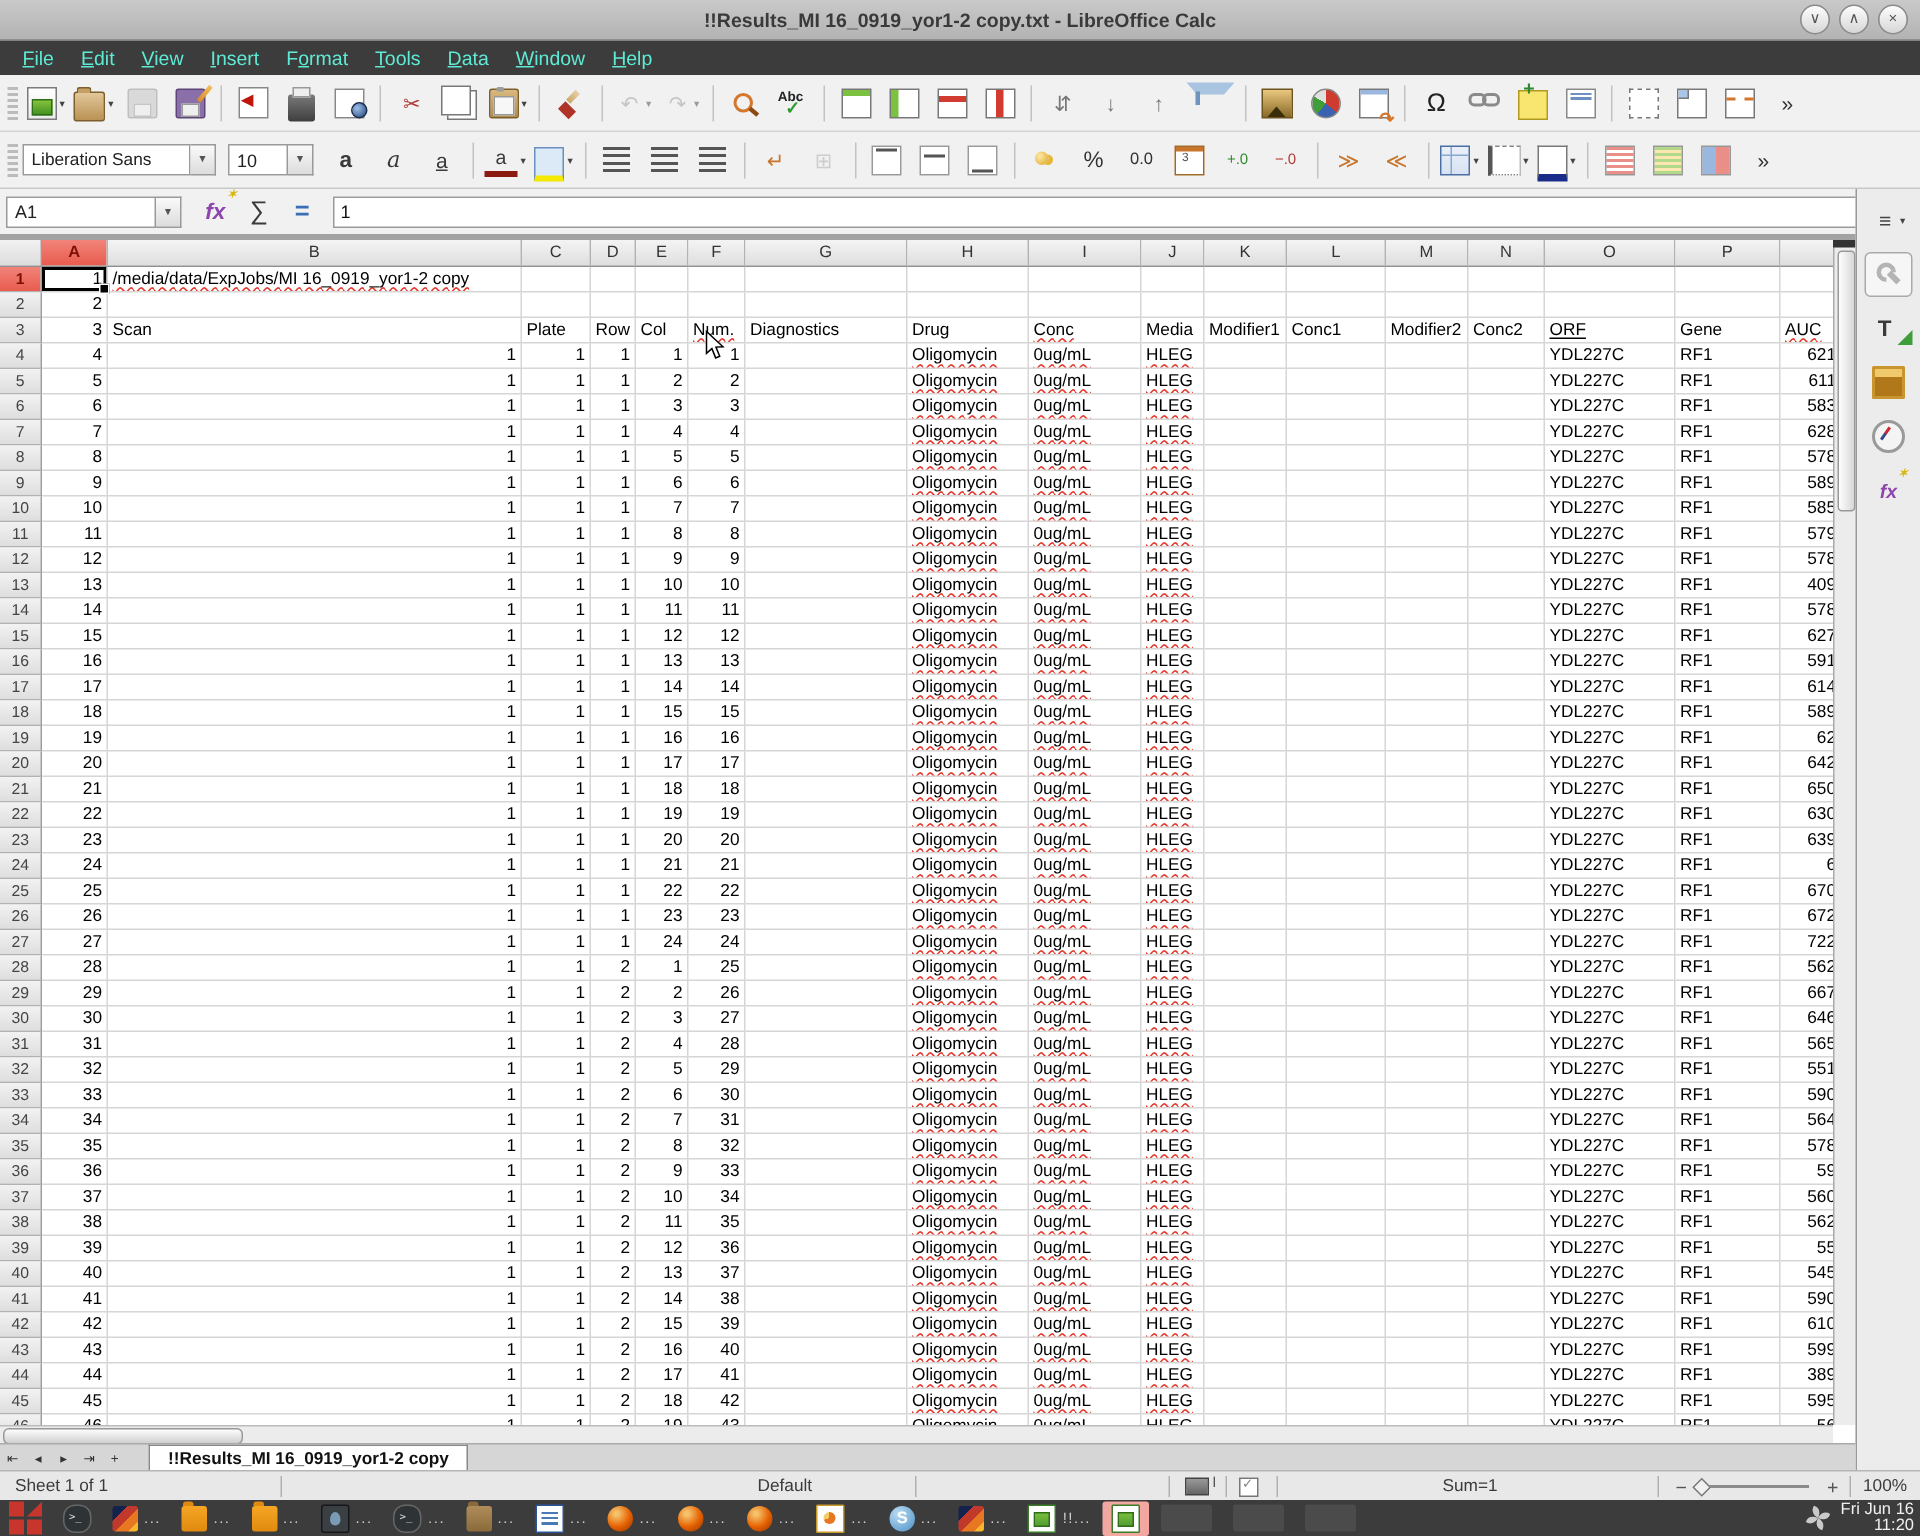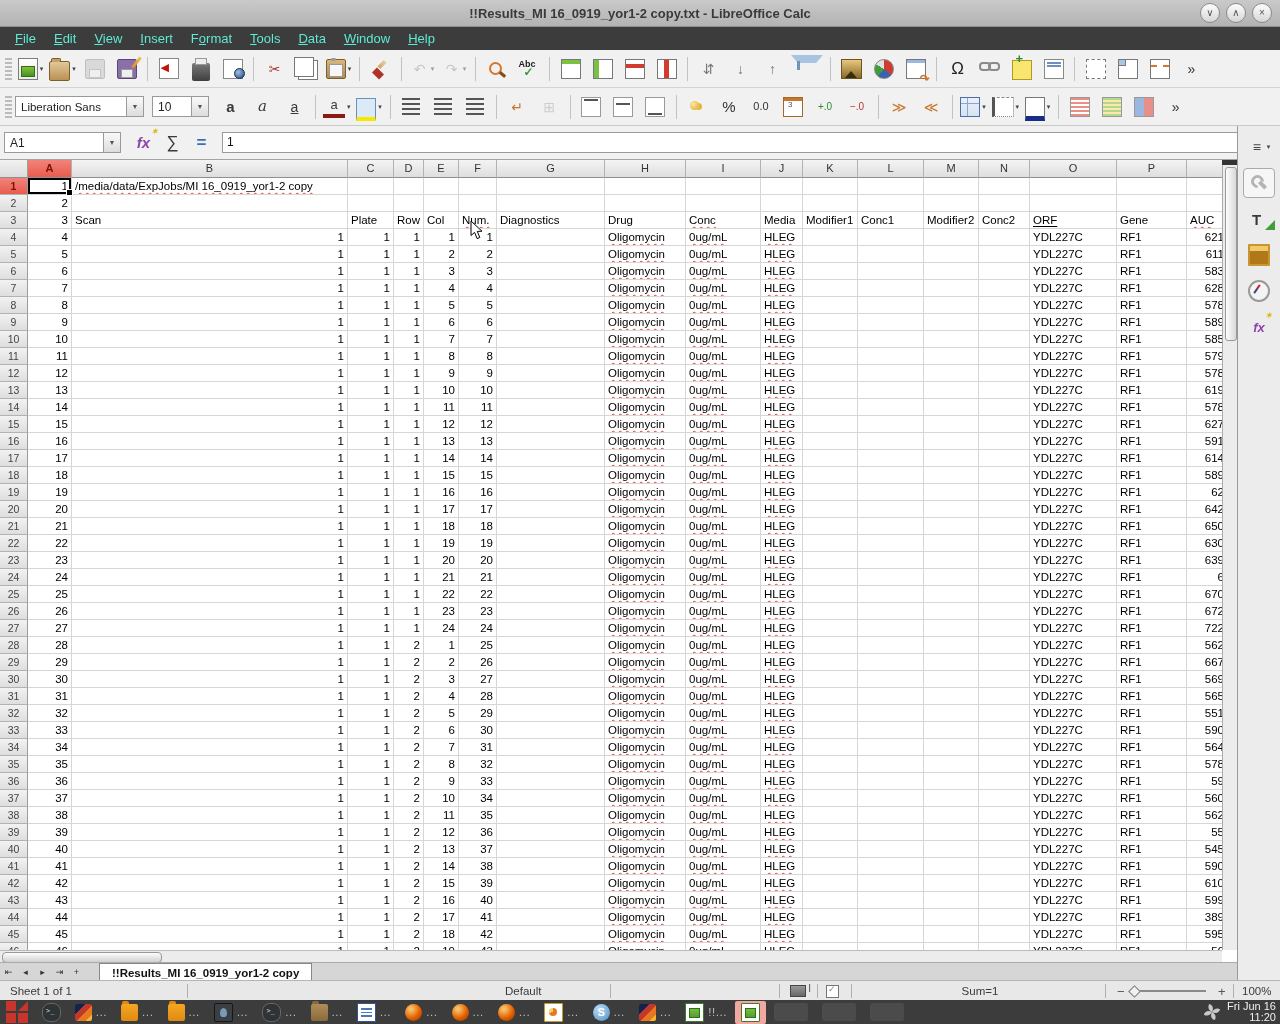--- a/index.html
+++ b/index.html
@@ -129,7 +129,7 @@
   .i-cf3{width:15px;height:12px;border:1px solid #999;background:linear-gradient(90deg,#9ab7e0 0 50%,#e98f88 50%)}
 
   
-  #formulabar{top:126px;height:34px;background:#f1f1f1;border-bottom:1px solid #a3a3a3;
+  #formulabar{top:126px;height:34px;background:#f1f1f1;border-bottom:4px solid #a3a3a3;
               display:flex;align-items:center;padding:0 4px}
   .combo{display:flex;align-items:center;background:#fff;border:1px solid #9a9a9a;height:21px;
          font-size:12px;color:#222;padding:0 5px;box-sizing:border-box}

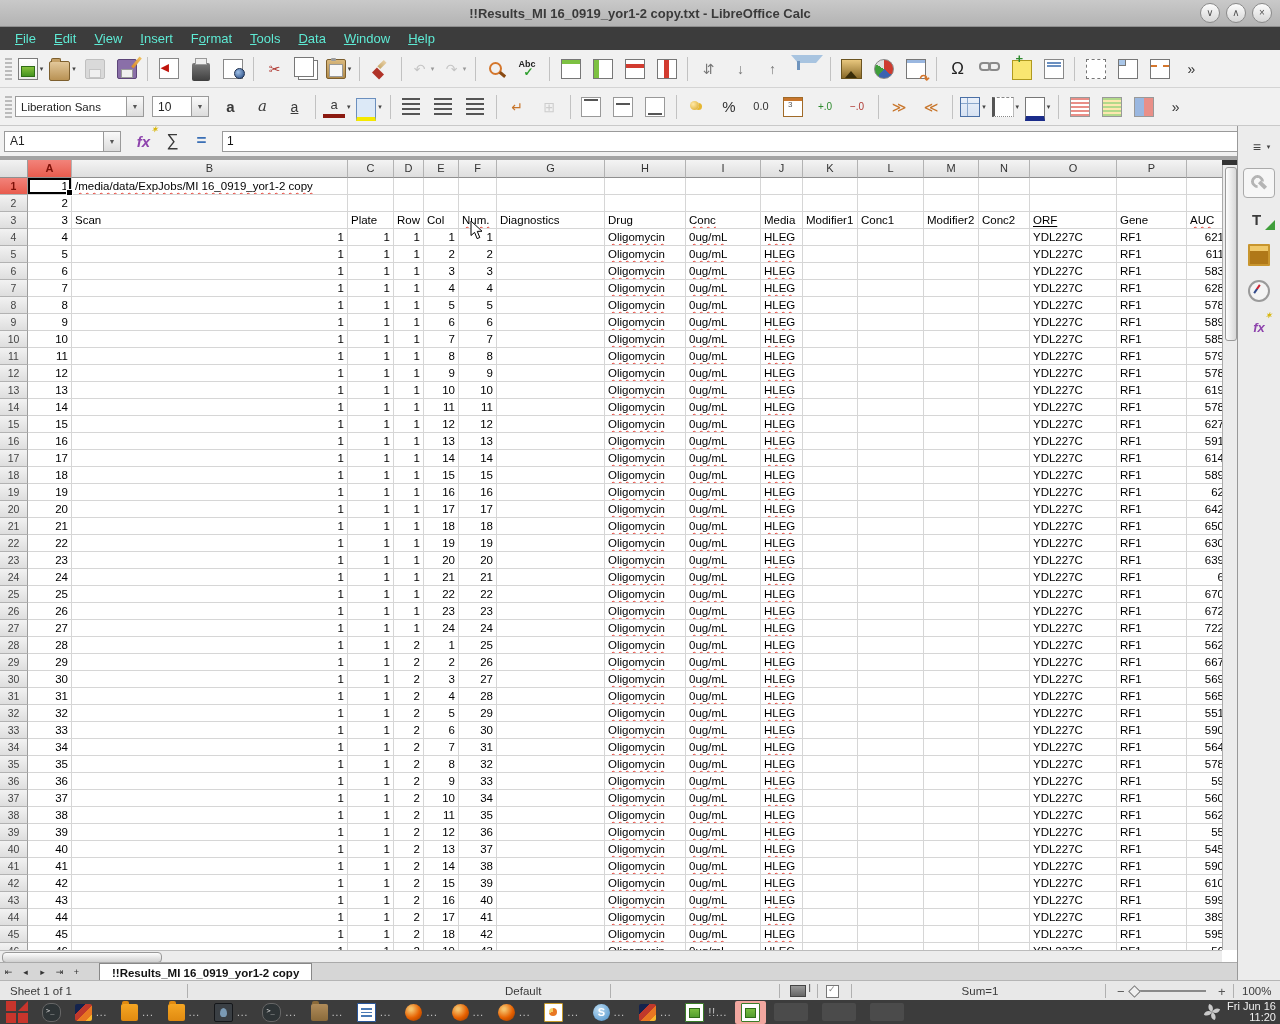--- a/index.html
+++ b/index.html
@@ -809,7 +809,7 @@
         <div class="cell" style="width: 51px;"></div>
         <div class="cell" style="width: 87px;">YDL227C</div>
         <div class="cell" style="width: 70px;">RF1</div>
-        <div class="cell num" style="width: 38px;">619</div>
+        <div class="cell num" style="width: 38px;">409</div>
       </div>
       <div class="gridrow">
         <div class="rowhead">14</div>

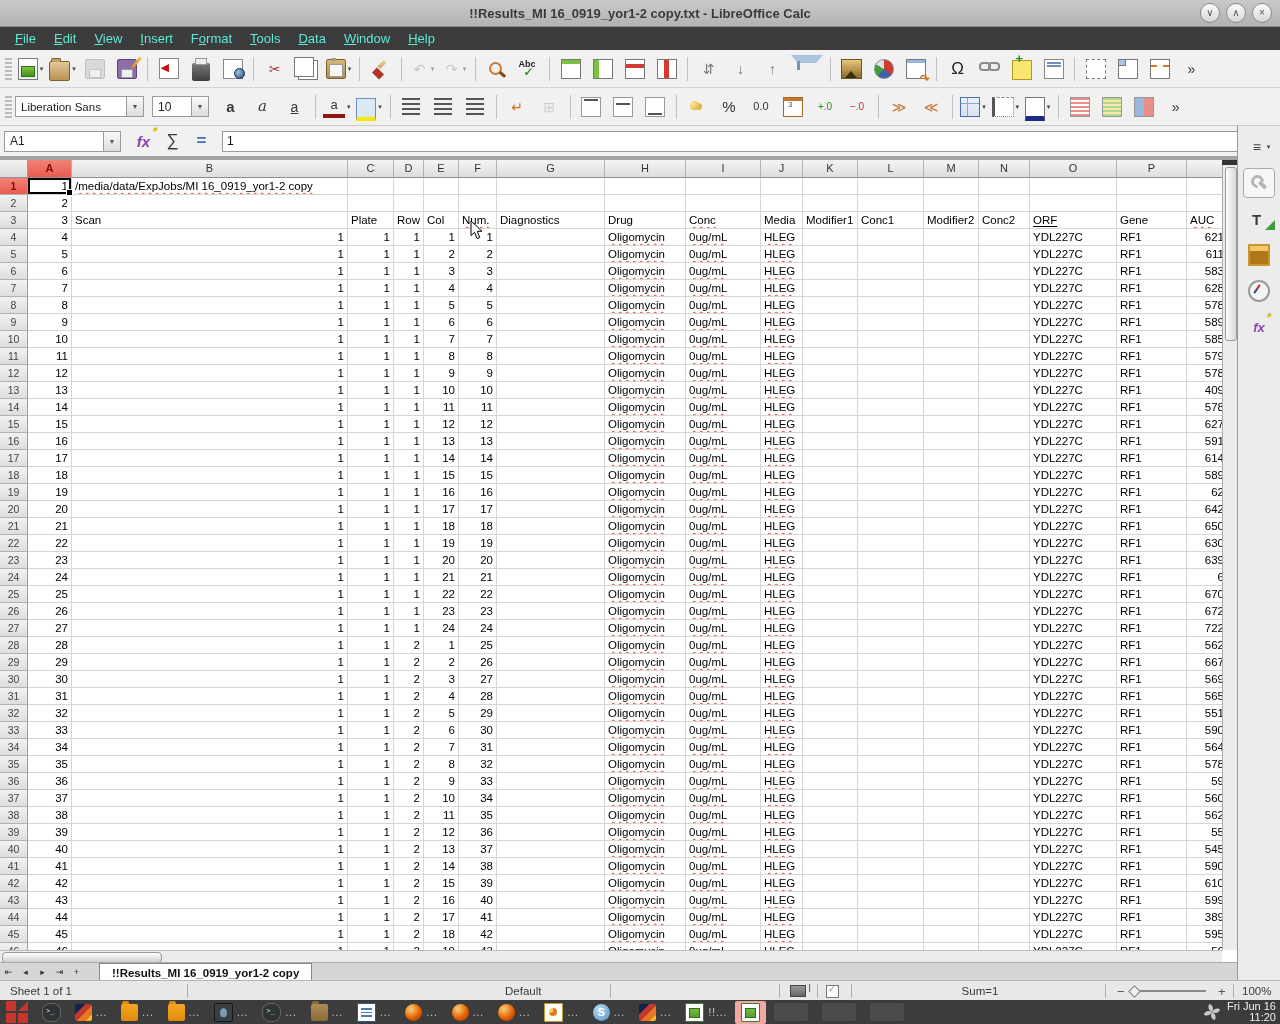--- a/index.html
+++ b/index.html
@@ -1149,7 +1149,7 @@
         <div class="cell" style="width: 51px;"></div>
         <div class="cell" style="width: 87px;">YDL227C</div>
         <div class="cell" style="width: 70px;">RF1</div>
-        <div class="cell num" style="width: 38px;">569</div>
+        <div class="cell num" style="width: 38px;">646</div>
       </div>
       <div class="gridrow">
         <div class="rowhead">31</div>

